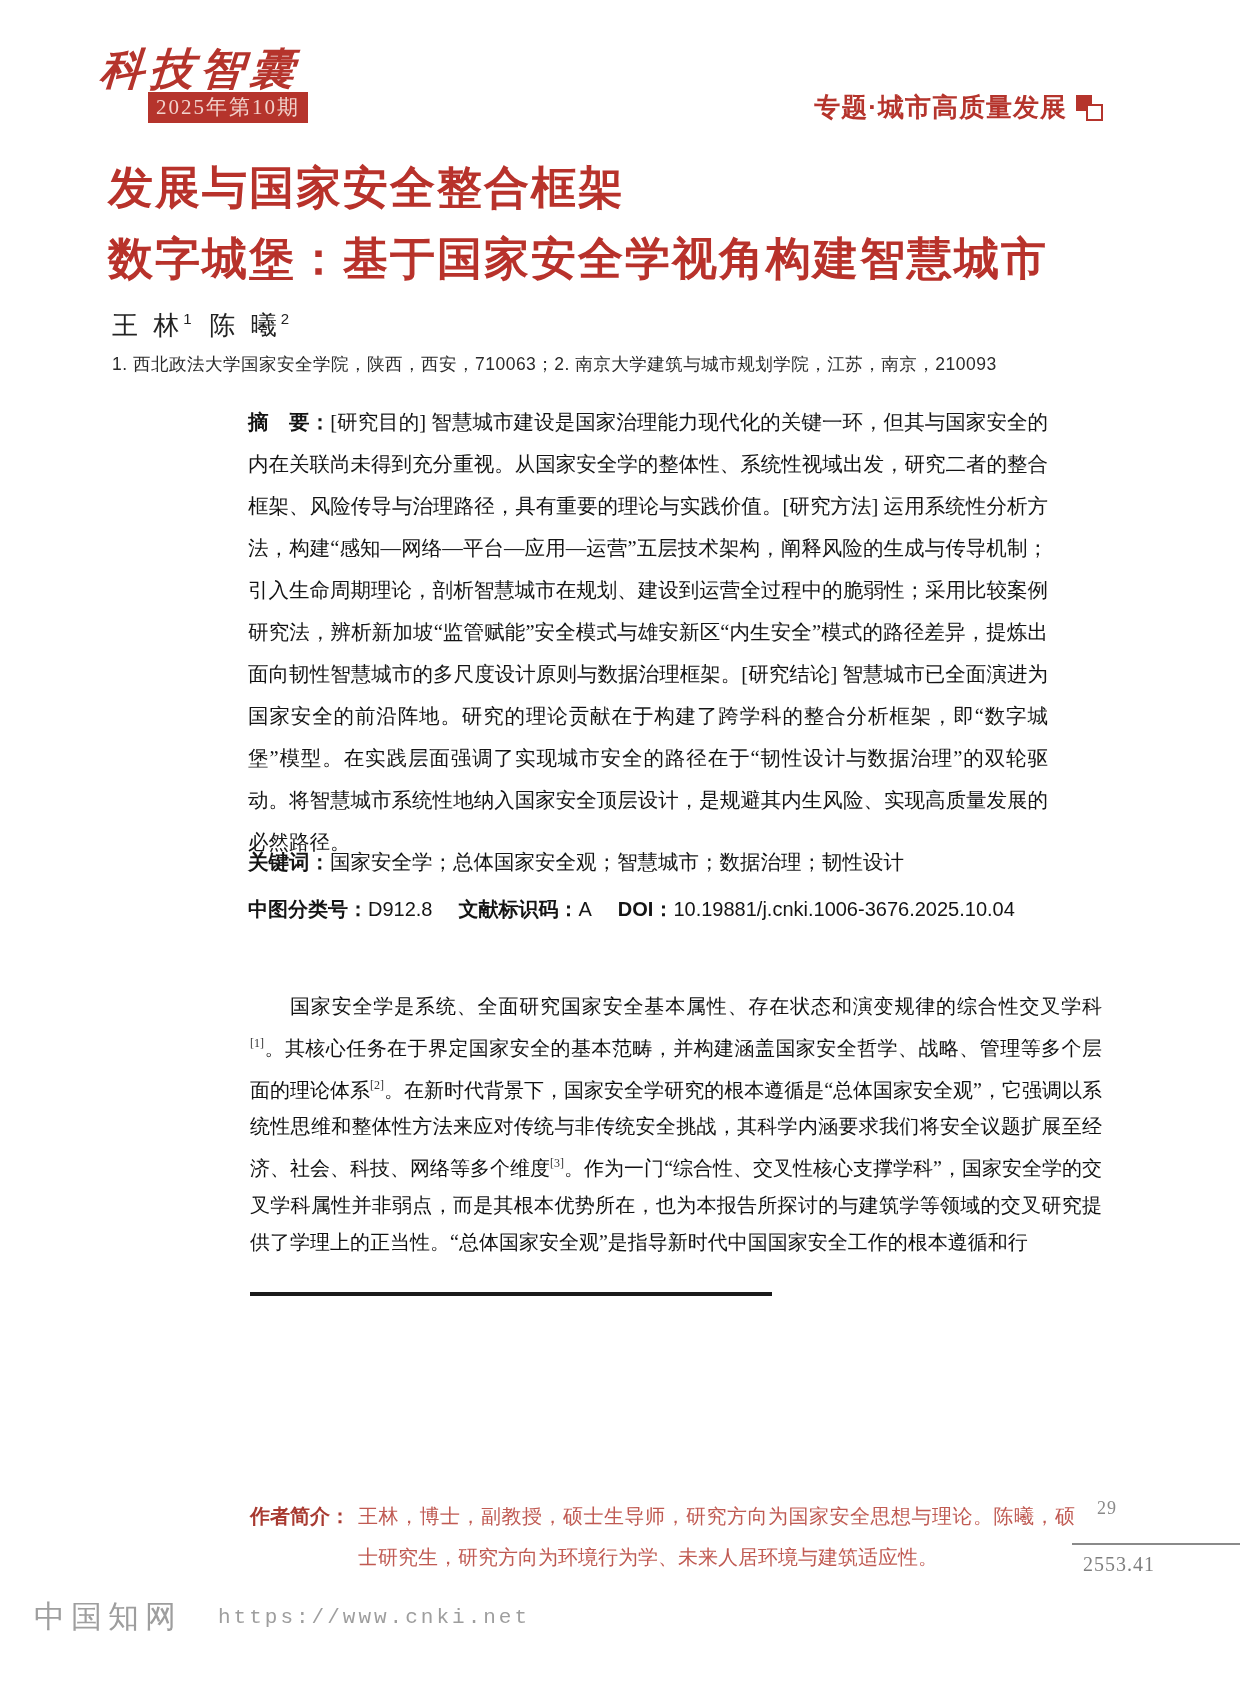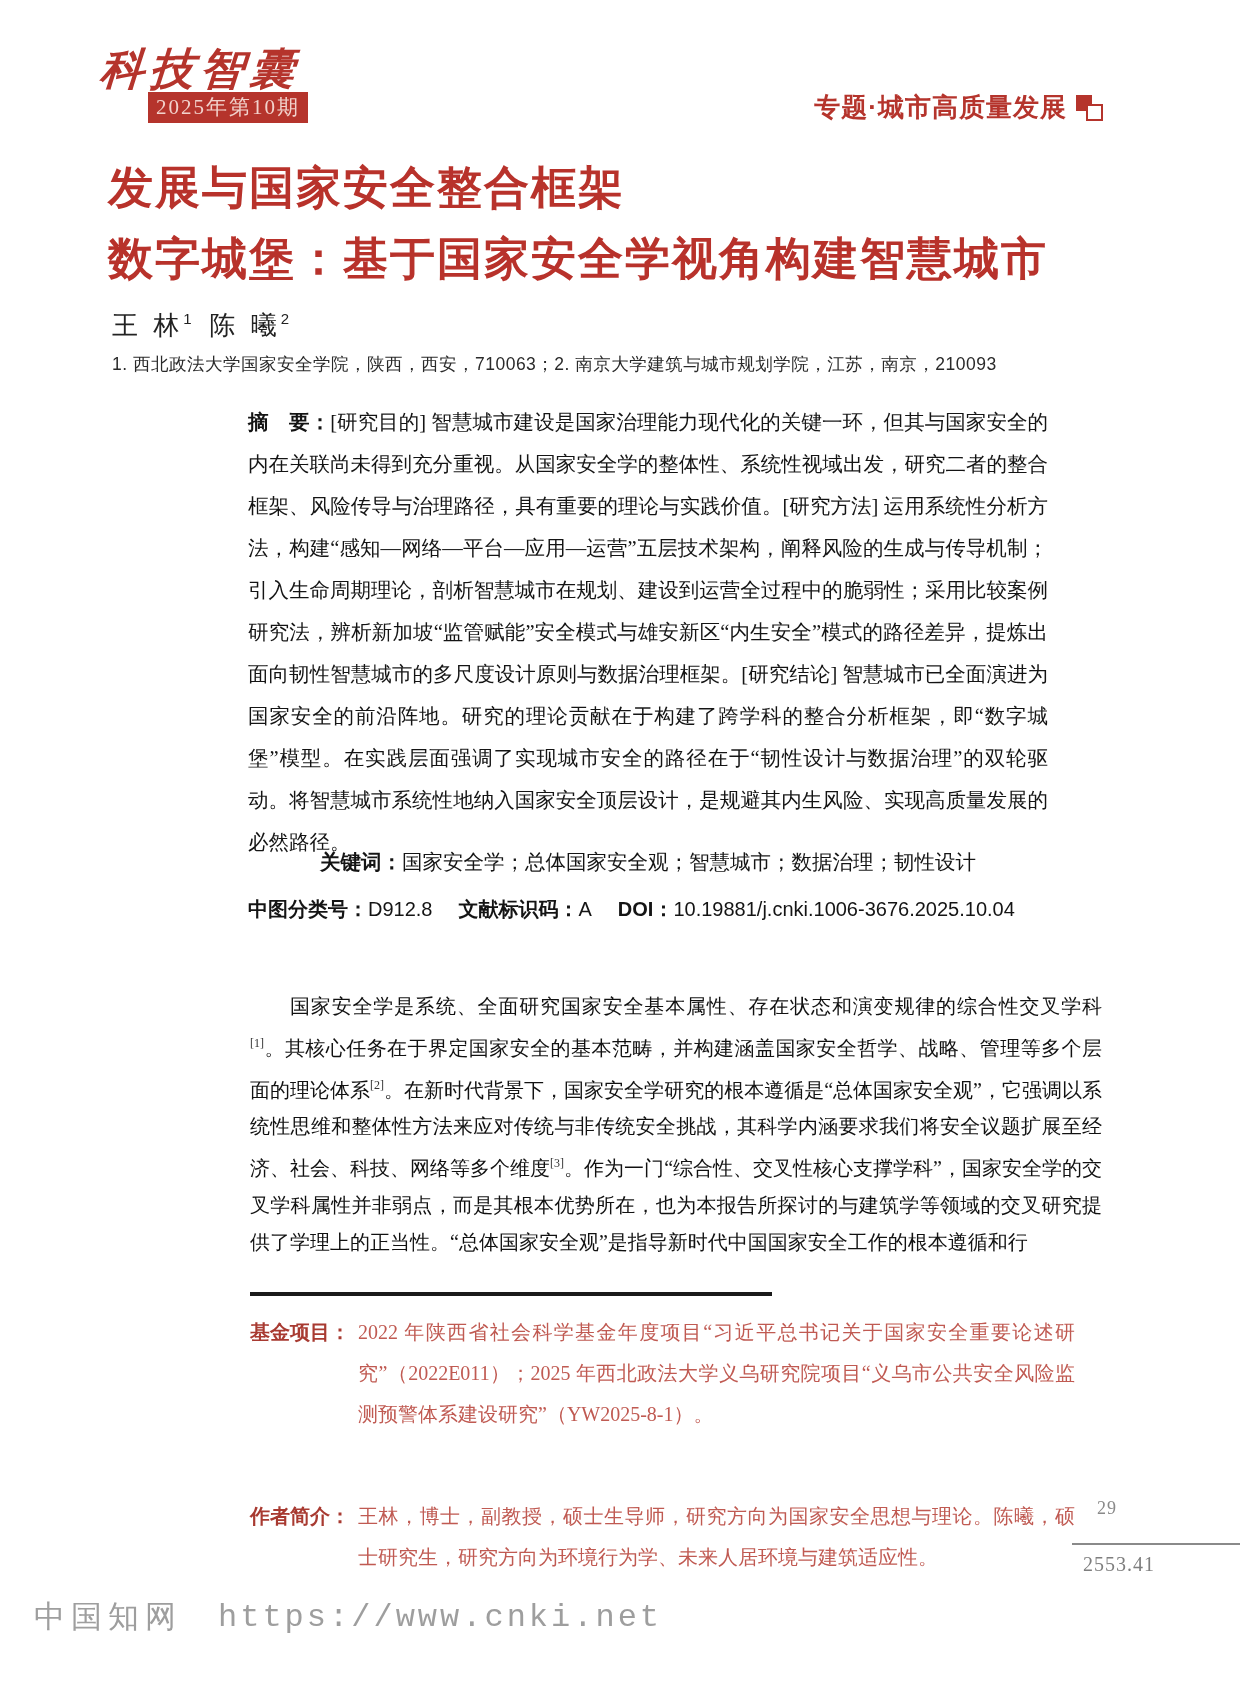--- a/index.html
+++ b/index.html
@@ -68,7 +68,7 @@
   }
   .kw-line{
     position:absolute;left:248px;top:848px;width:800px;
-    font-size:20.5px;color:#141414;text-align:center;
+    font-size:20.5px;color:#141414;
   }
   .kw-line .lbl{font-family:"Liberation Sans","DejaVu Sans",sans-serif;font-weight:bold;}
   .clc-line{

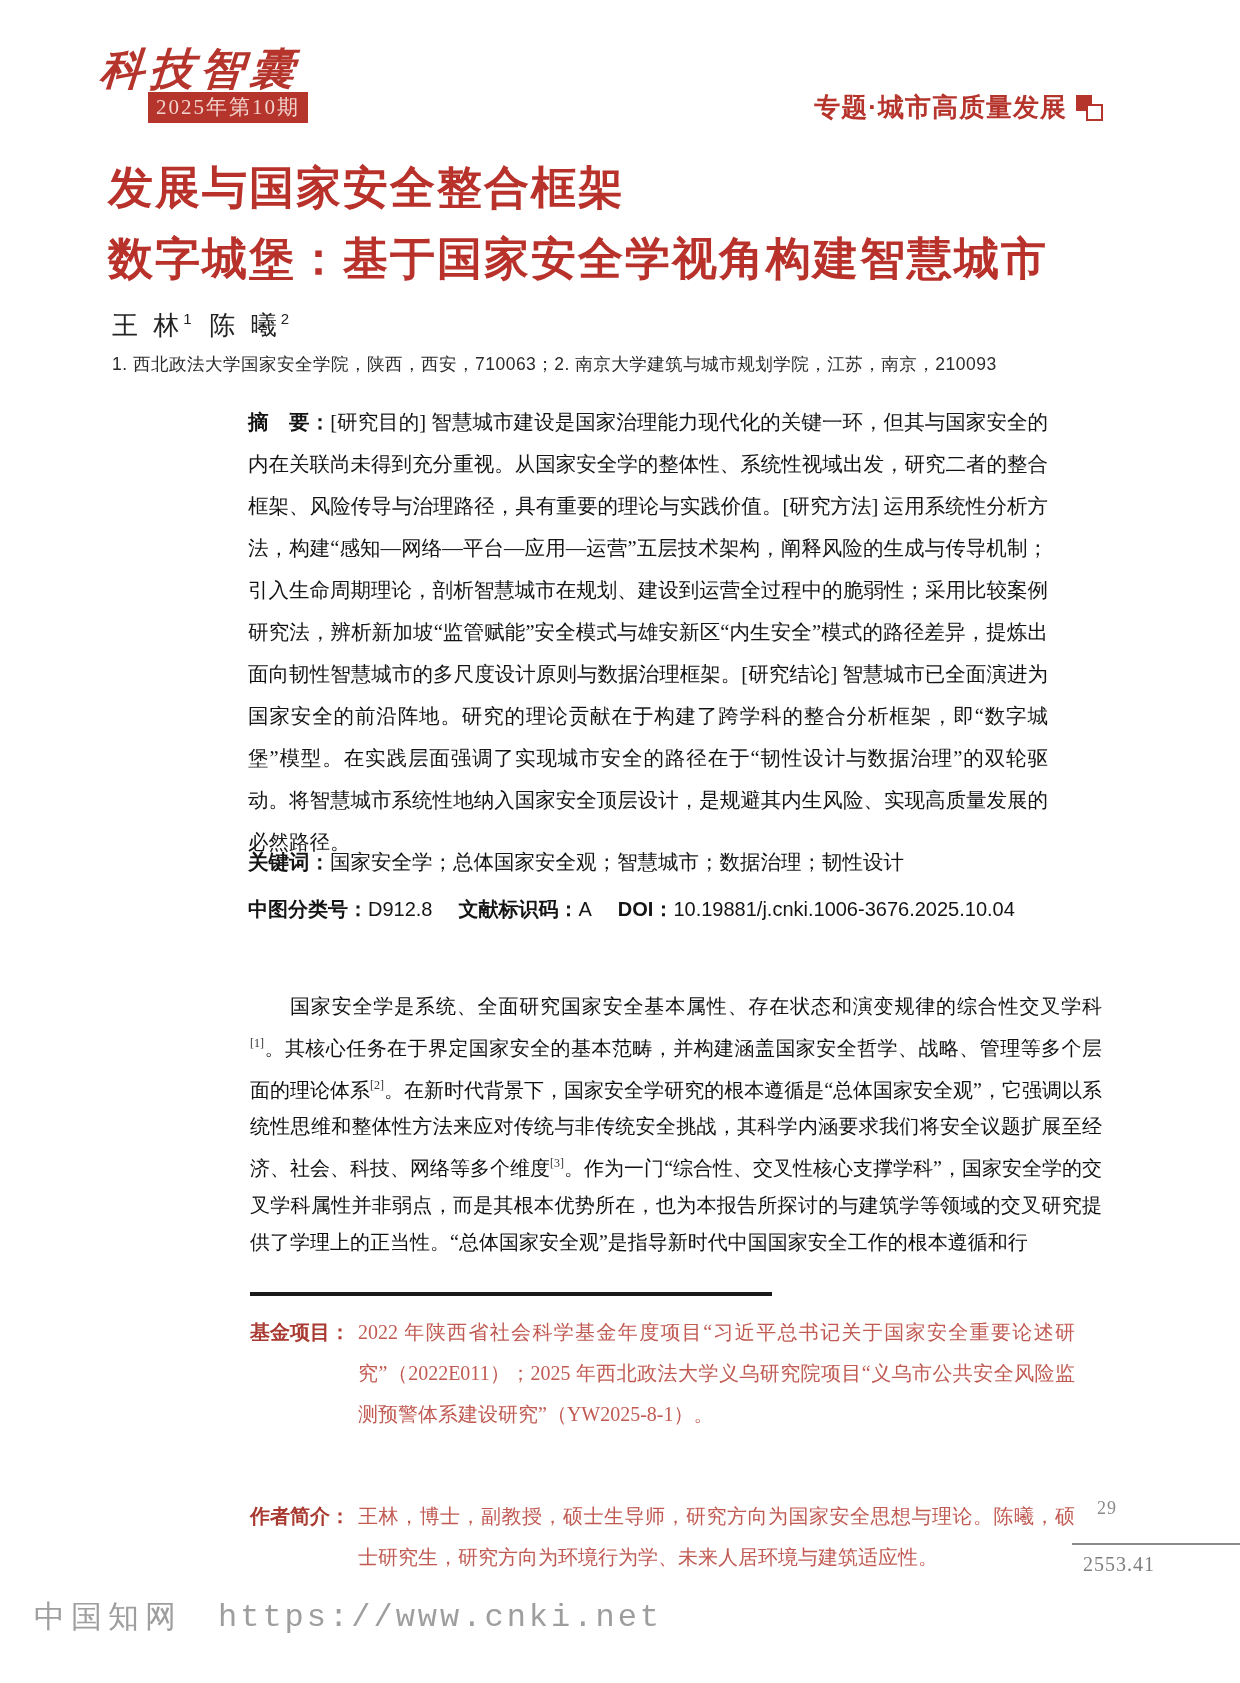--- a/index.html
+++ b/index.html
@@ -166,10 +166,6 @@
 
   <div class="fn-divider"></div>
 
-  <div class="footnote fn-fund">
-    <span class="fn-label">基金项目：</span>
-    <span class="fn-text">2022 年陕西省社会科学基金年度项目“习近平总书记关于国家安全重要论述研究”（2022E011）；2025 年西北政法大学义乌研究院项目“义乌市公共安全风险监测预警体系建设研究”（YW2025-8-1）。</span>
-  </div>
 
   <div class="footnote fn-bio">
     <span class="fn-label">作者简介：</span>

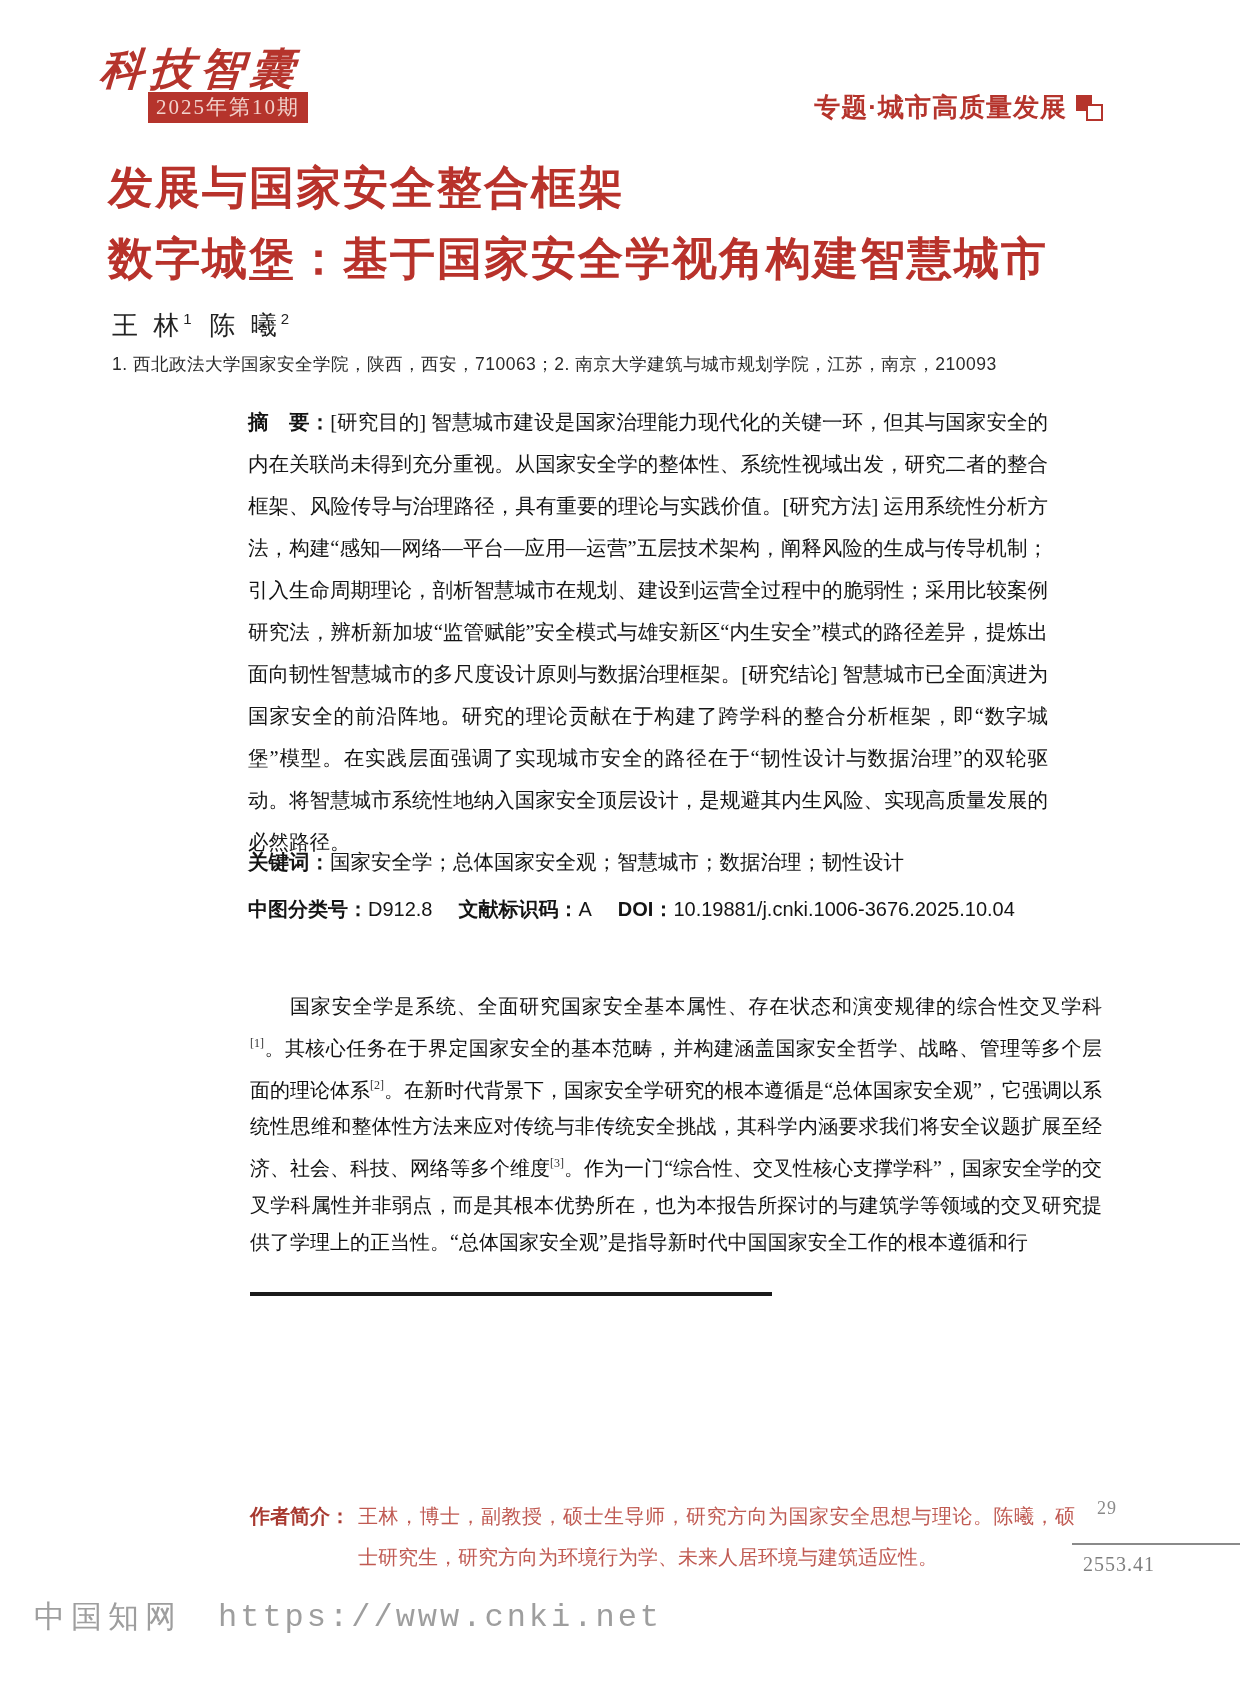--- a/index.html
+++ b/index.html
@@ -122,7 +122,7 @@
   .wm-name{font-size:31px;letter-spacing:6px;font-weight:normal;}
   .wm-url{
     font-family:"Liberation Mono","DejaVu Sans Mono",monospace;
-    font-size:32px;letter-spacing:3px;
+    font-size:21px;letter-spacing:3px;
   }
 </style>
 </head>

